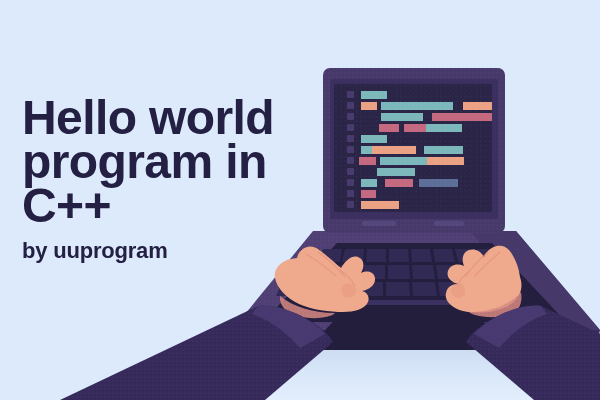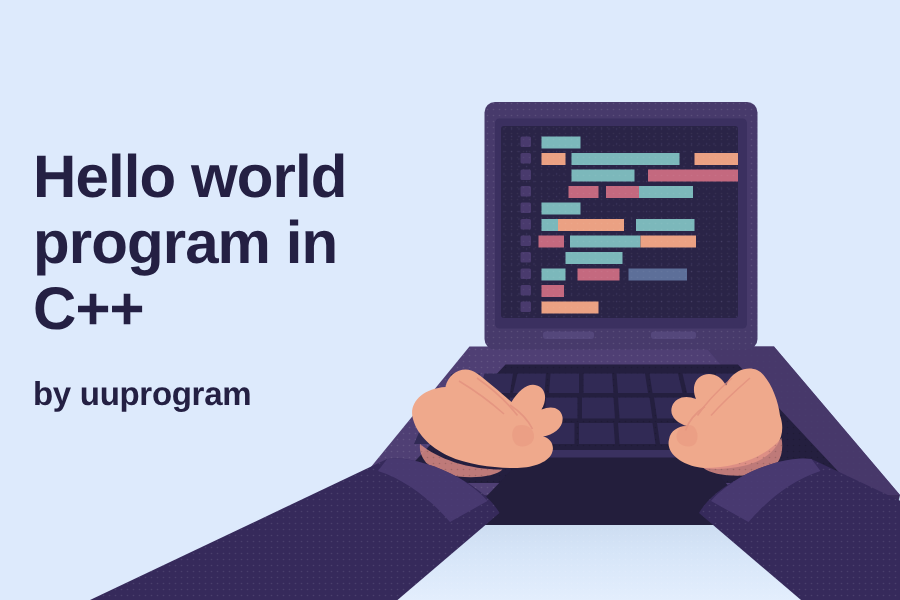--- a/index.html
+++ b/index.html
@@ -17,7 +17,7 @@
     z-index:40;
   }
   #headline{
-    font-size:40px;line-height:44px;font-weight:700;
+    font-size:48px;line-height:44px;font-weight:700;
     color:#242043;letter-spacing:-0.6px;
     margin:0;white-space:pre-line;
   }

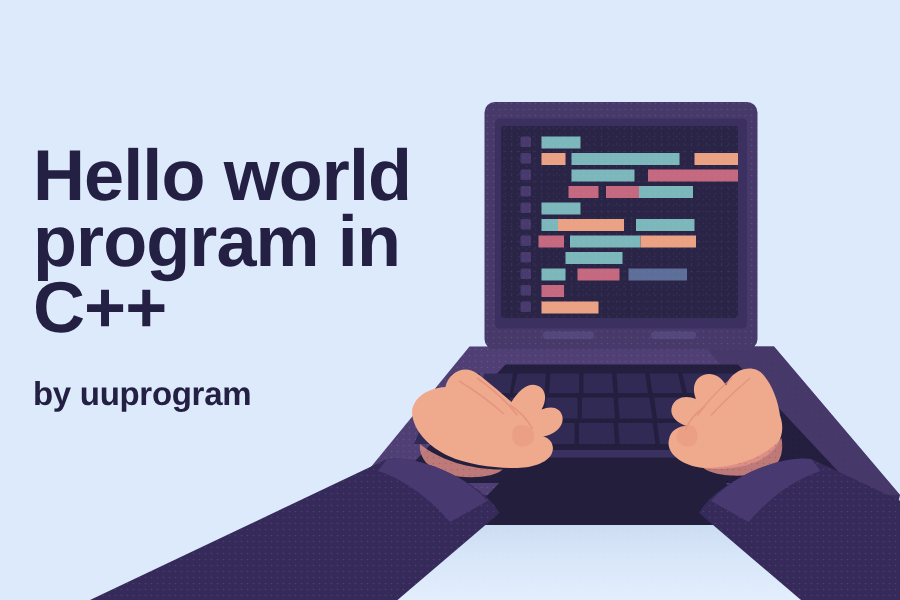--- a/index.html
+++ b/index.html
@@ -22,7 +22,7 @@
     margin:0;white-space:pre-line;
   }
   #byline{
-    margin:22px 0 0 0;
+    margin:10px 0 0 0;
     font-size:22px;line-height:26px;font-weight:700;
     color:#242043;letter-spacing:-0.2px;
   }

